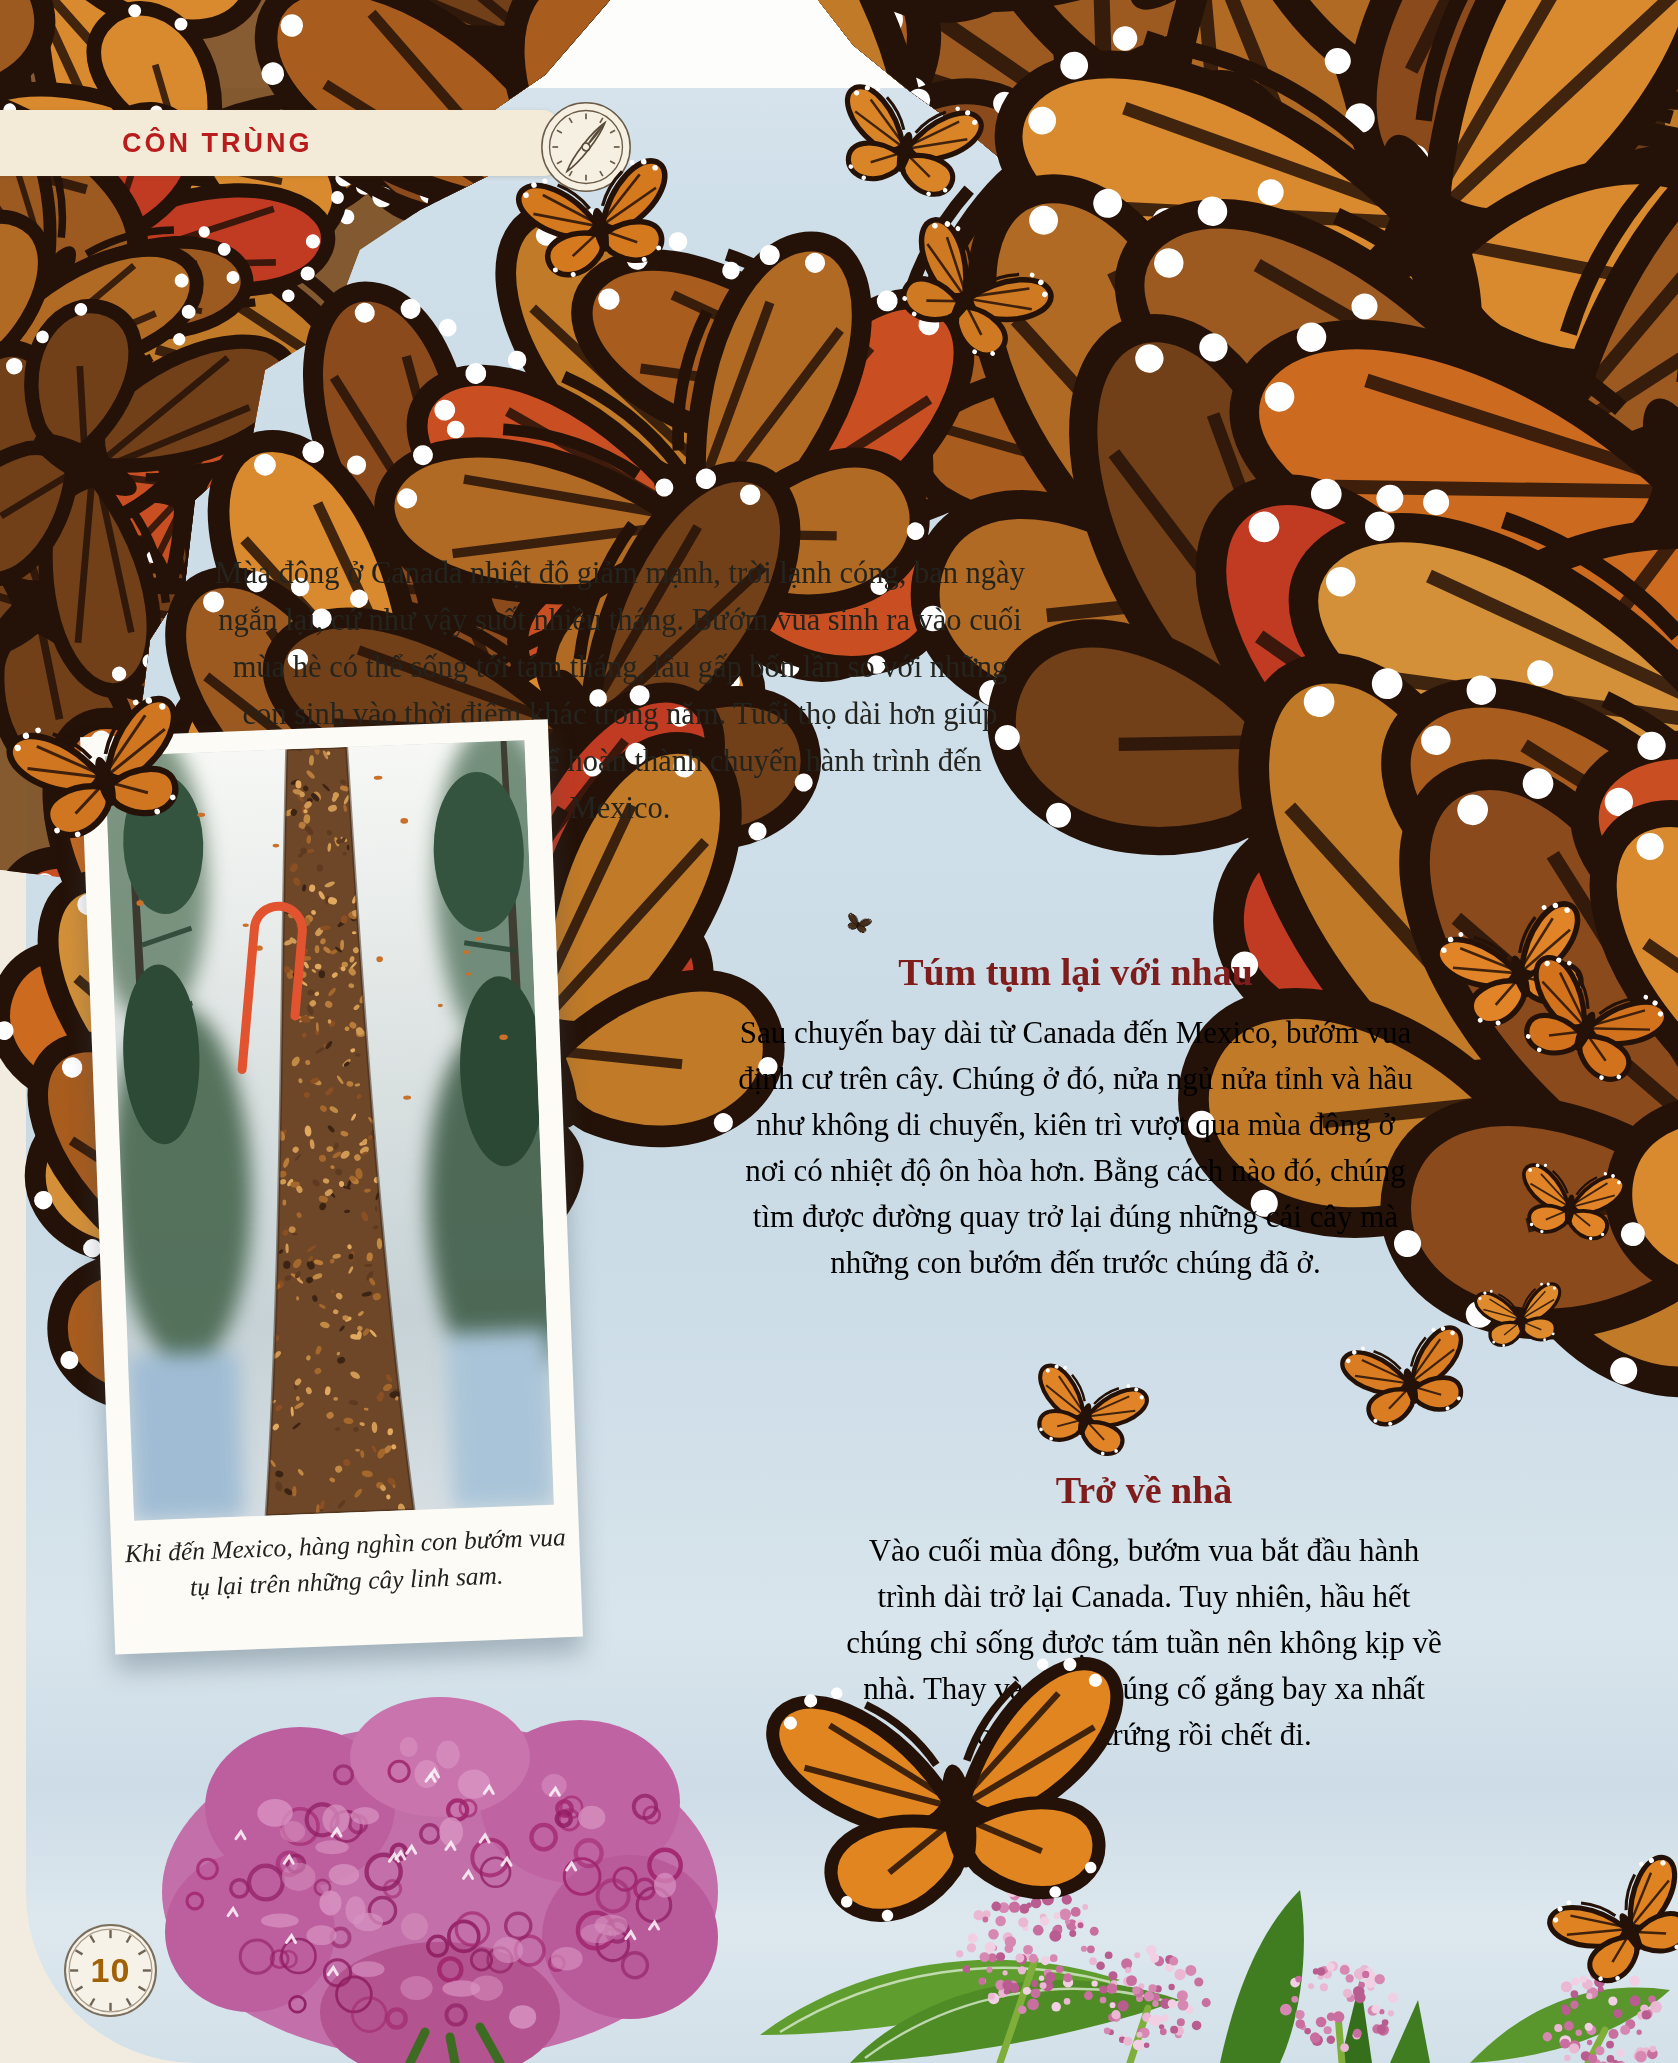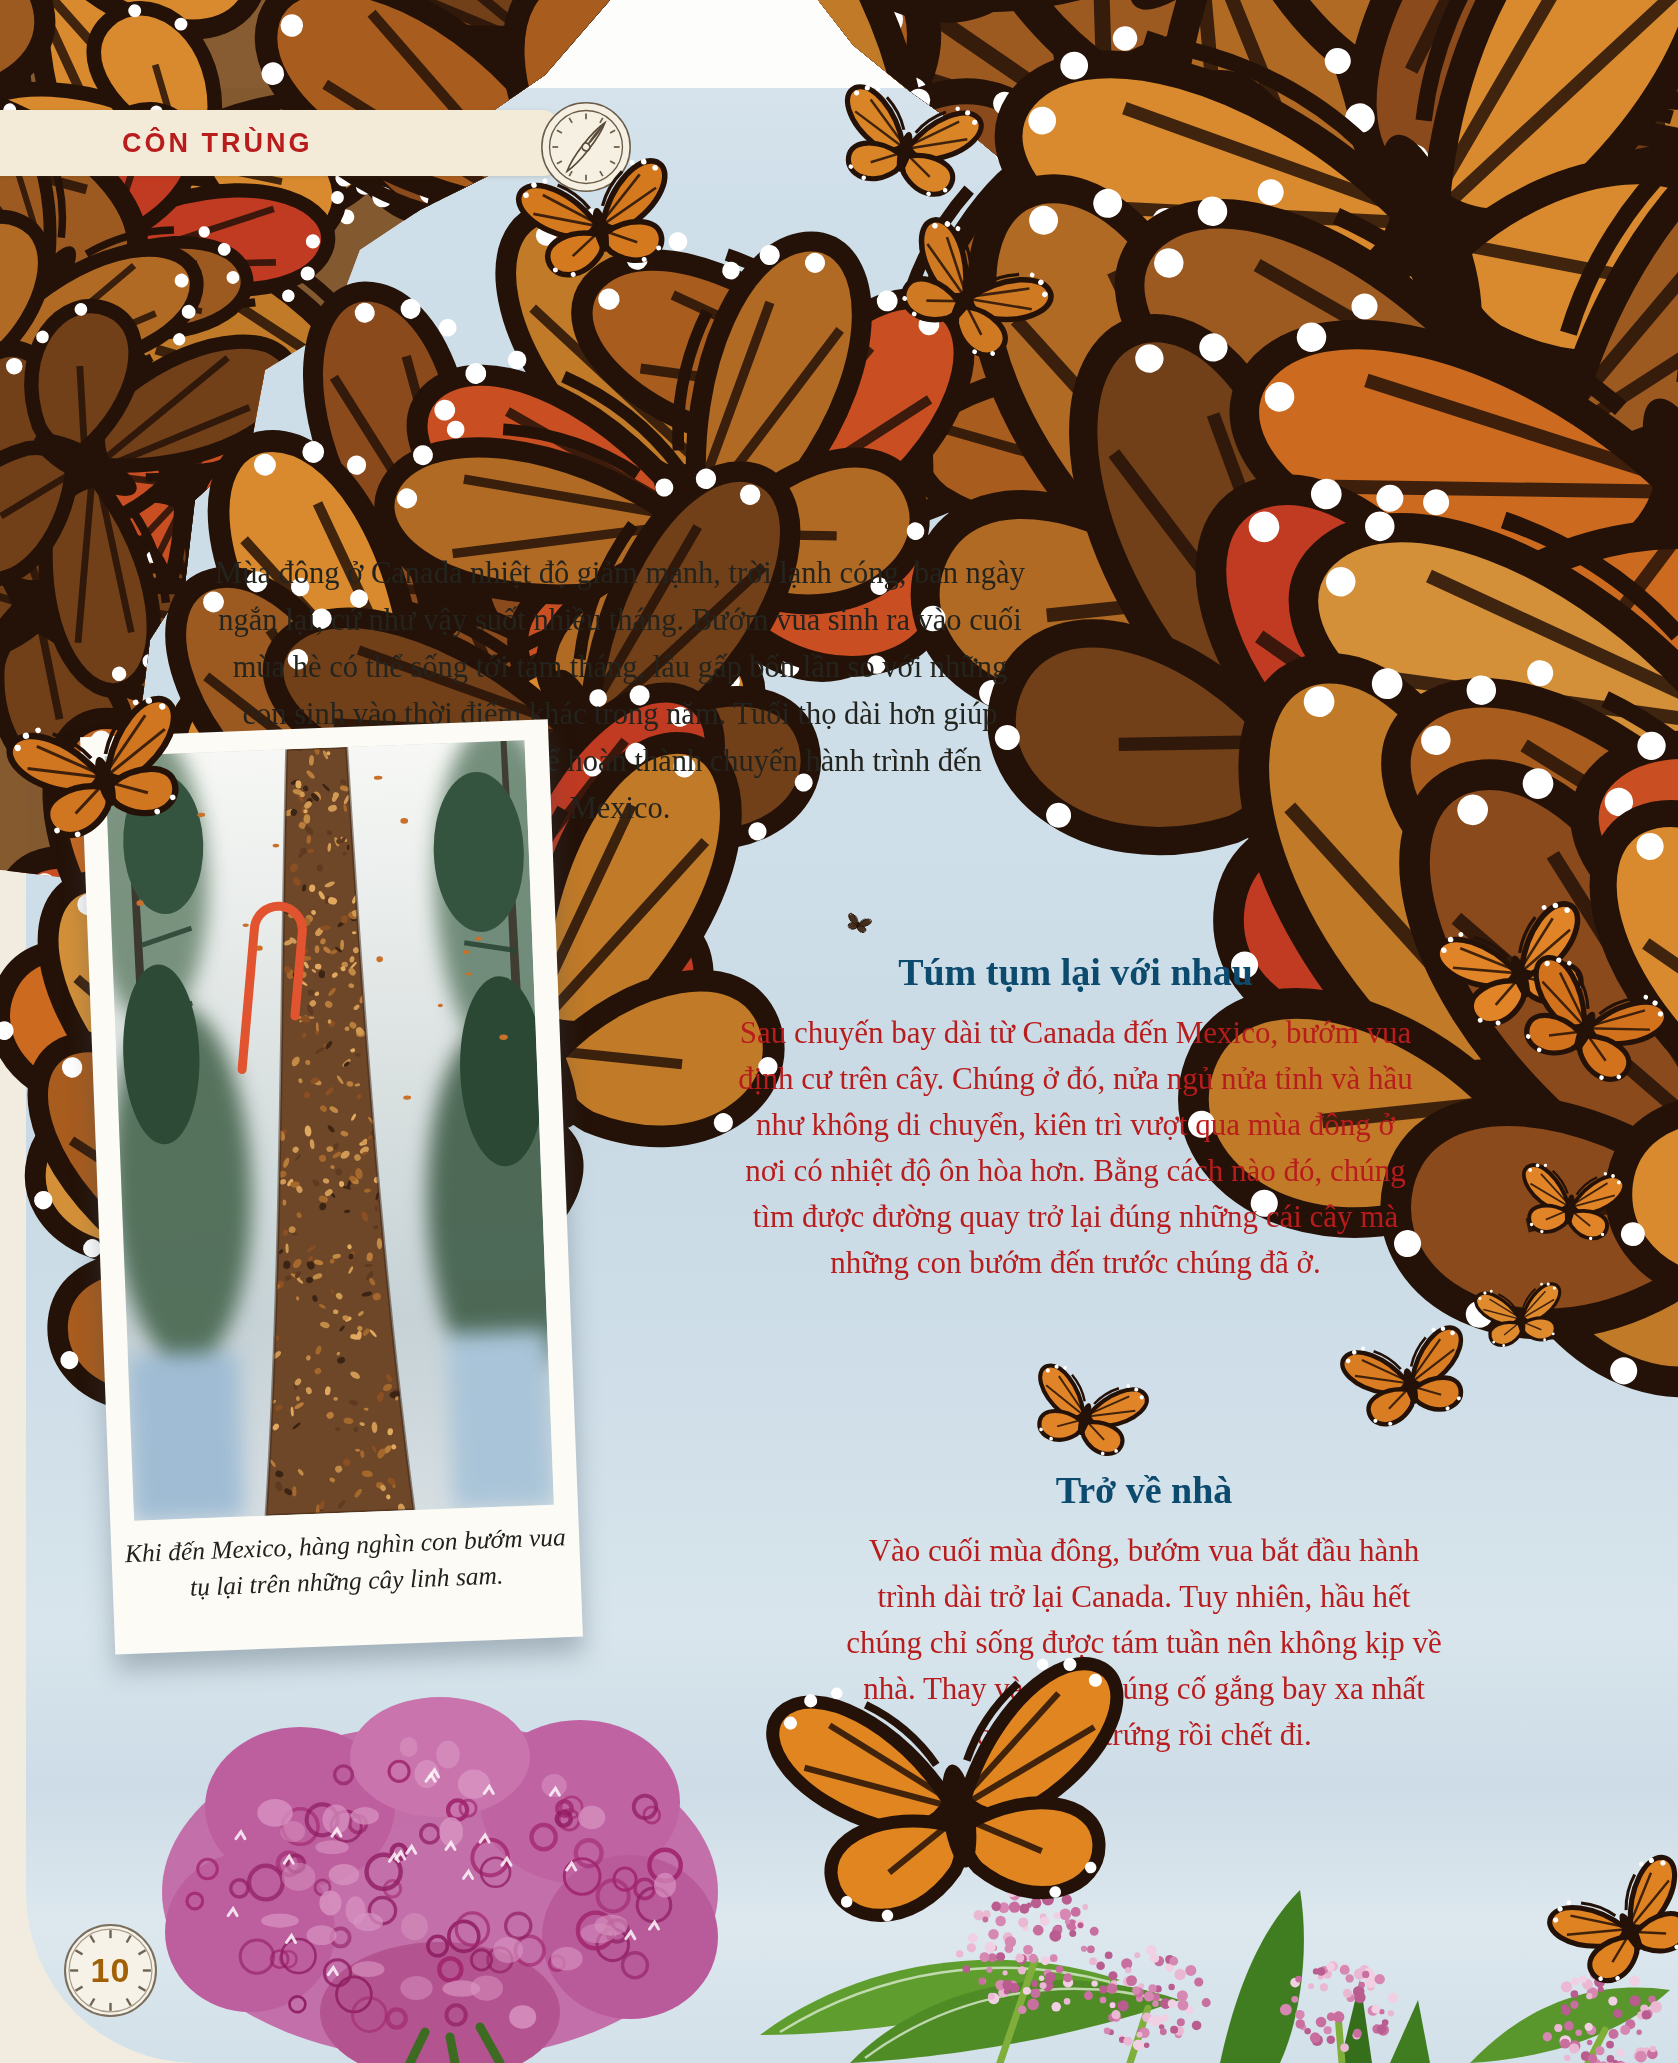--- a/index.html
+++ b/index.html
@@ -31,7 +31,7 @@
     font-size:25.5px;line-height:36px;color:#23211e;}
   .paperclip{position:absolute;left:228px;top:882px;width:92px;height:196px;z-index:7;overflow:visible;}
   .sec{position:absolute;text-align:center;z-index:5;}
-  .sec h2{margin:0 0 16px 0;font-size:38px;color:#0c4a6e;font-weight:bold;}
+  .sec h2{margin:0 0 16px 0;font-size:38px;color:#7f1d1d;font-weight:bold;}
   .sec p{margin:8px;font-size:31px;line-height:46px;color:#b91c1c;}
   .sec1{left:728px;top:950px;width:695px;}
   .sec2{left:838px;top:1468px;width:612px;}

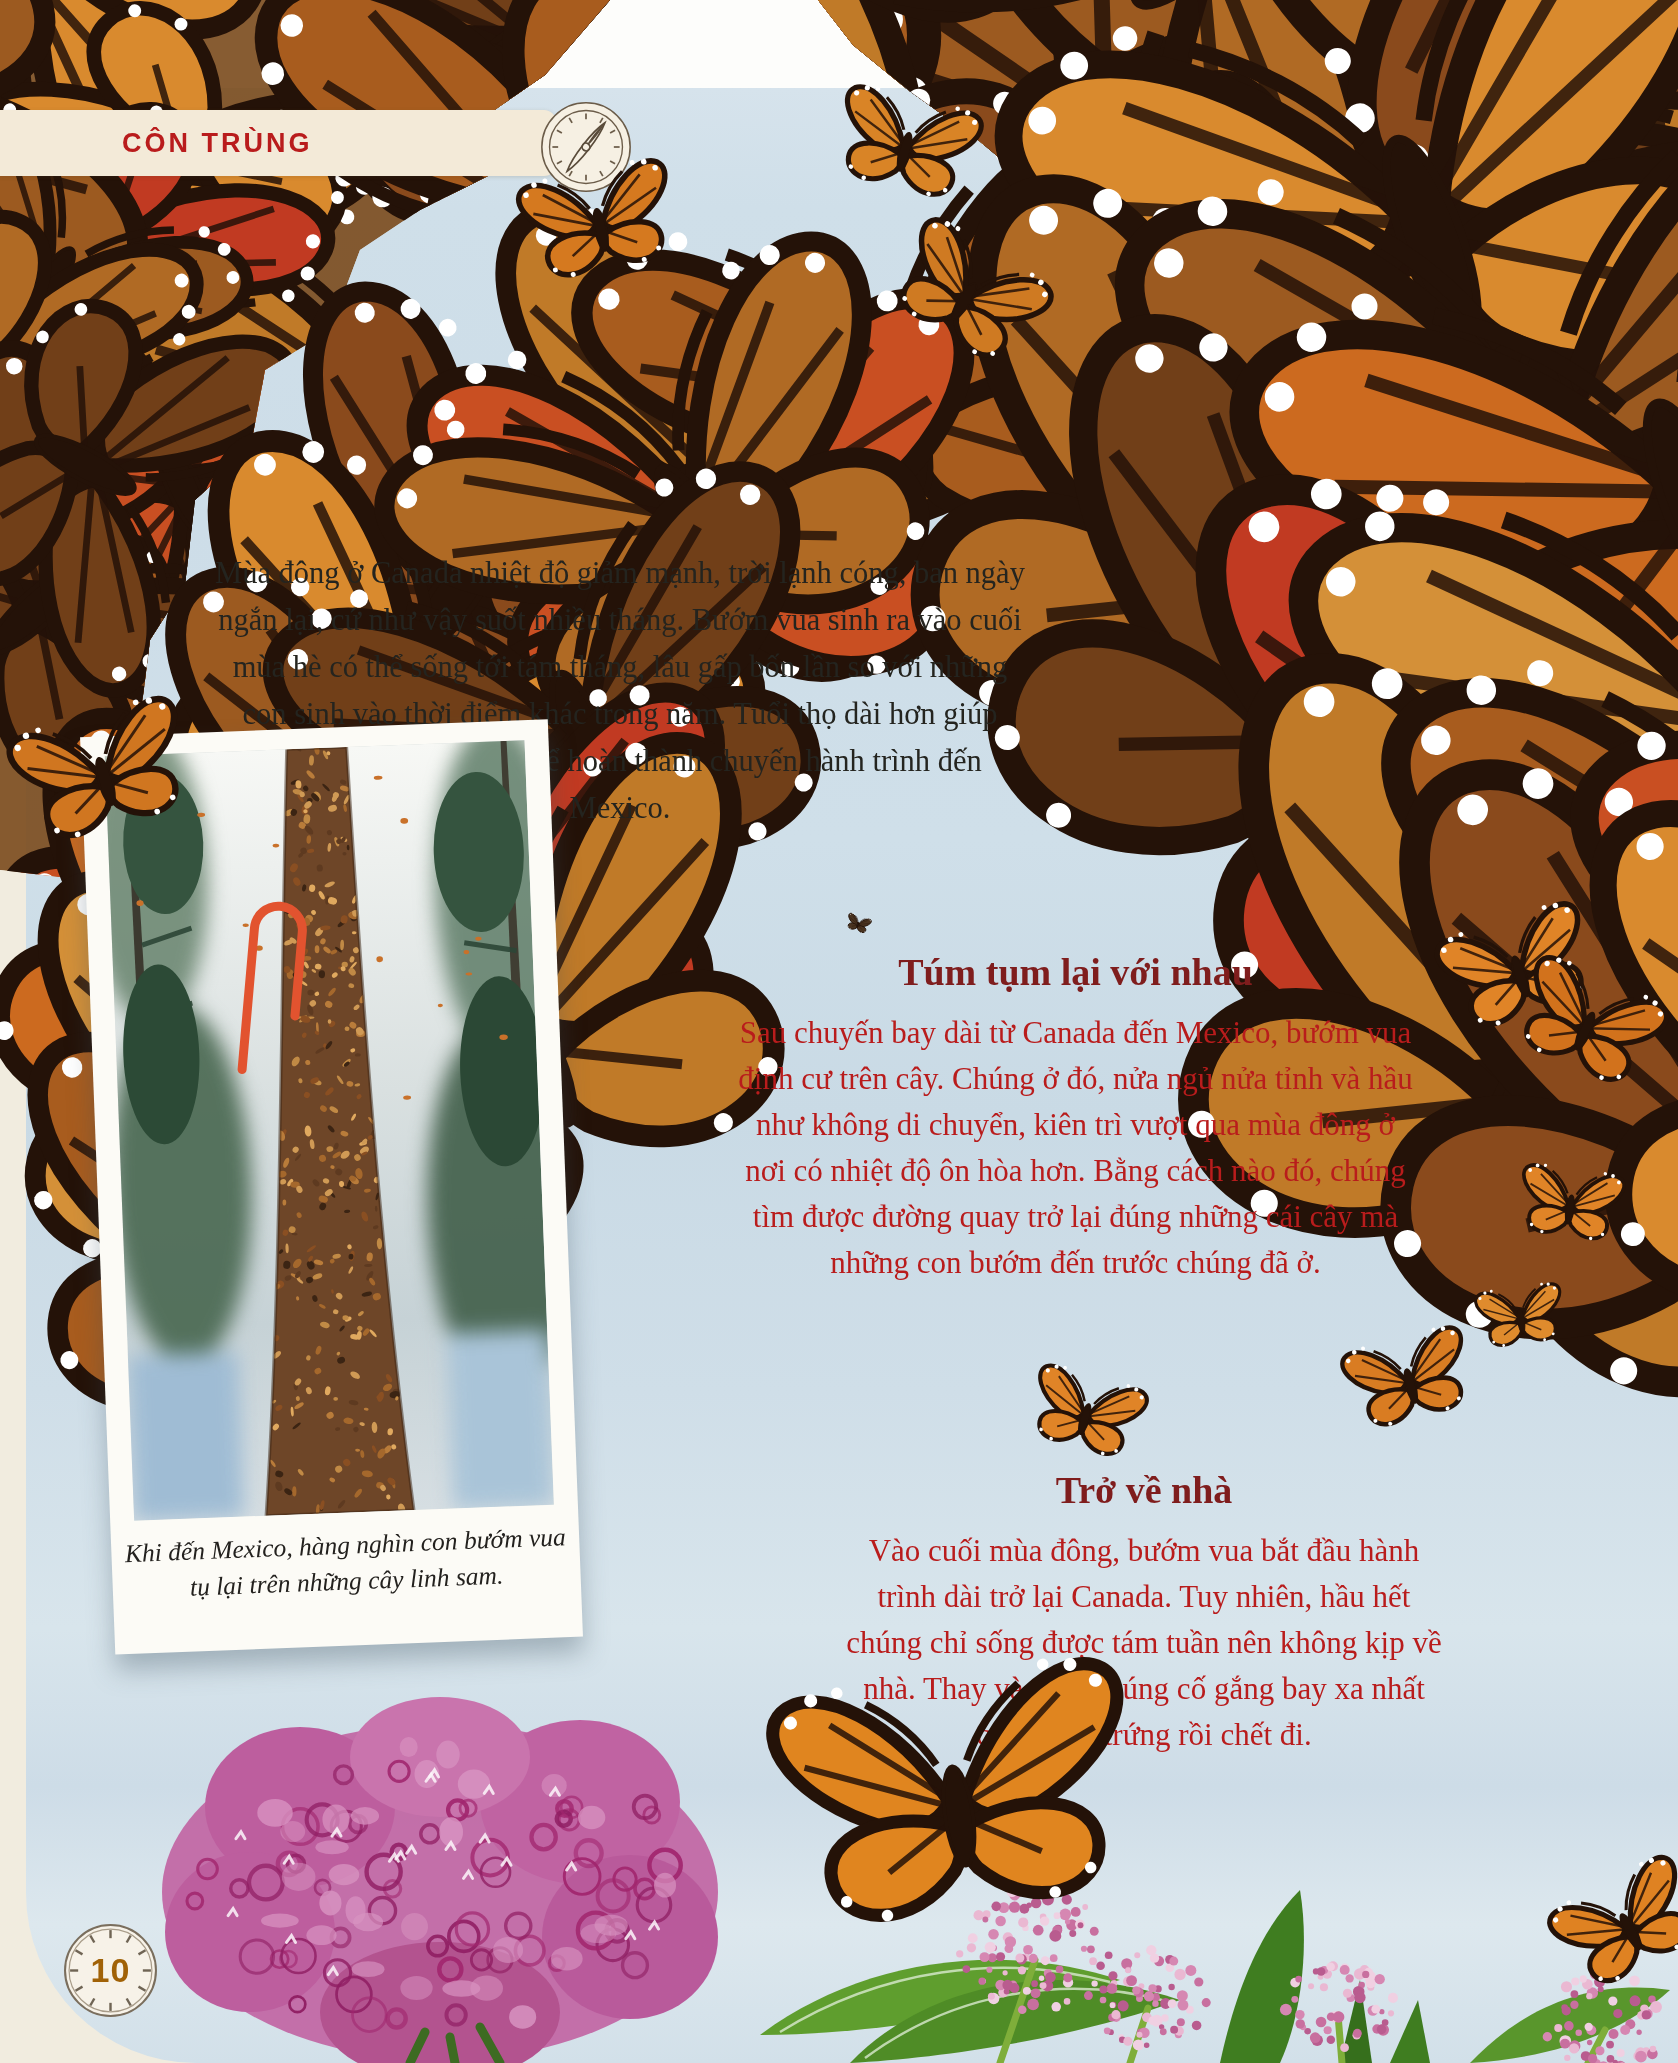--- a/index.html
+++ b/index.html
@@ -32,7 +32,7 @@
   .paperclip{position:absolute;left:228px;top:882px;width:92px;height:196px;z-index:7;overflow:visible;}
   .sec{position:absolute;text-align:center;z-index:5;}
   .sec h2{margin:0 0 16px 0;font-size:38px;color:#7f1d1d;font-weight:bold;}
-  .sec p{margin:8px;font-size:31px;line-height:46px;color:#b91c1c;}
+  .sec p{margin:8px;font-size:31px;line-height:46px;color:#000000;}
   .sec1{left:728px;top:950px;width:695px;}
   .sec2{left:838px;top:1468px;width:612px;}
   #clover{position:absolute;left:140px;top:1712px;width:610px;height:351px;z-index:5;overflow:visible;}

